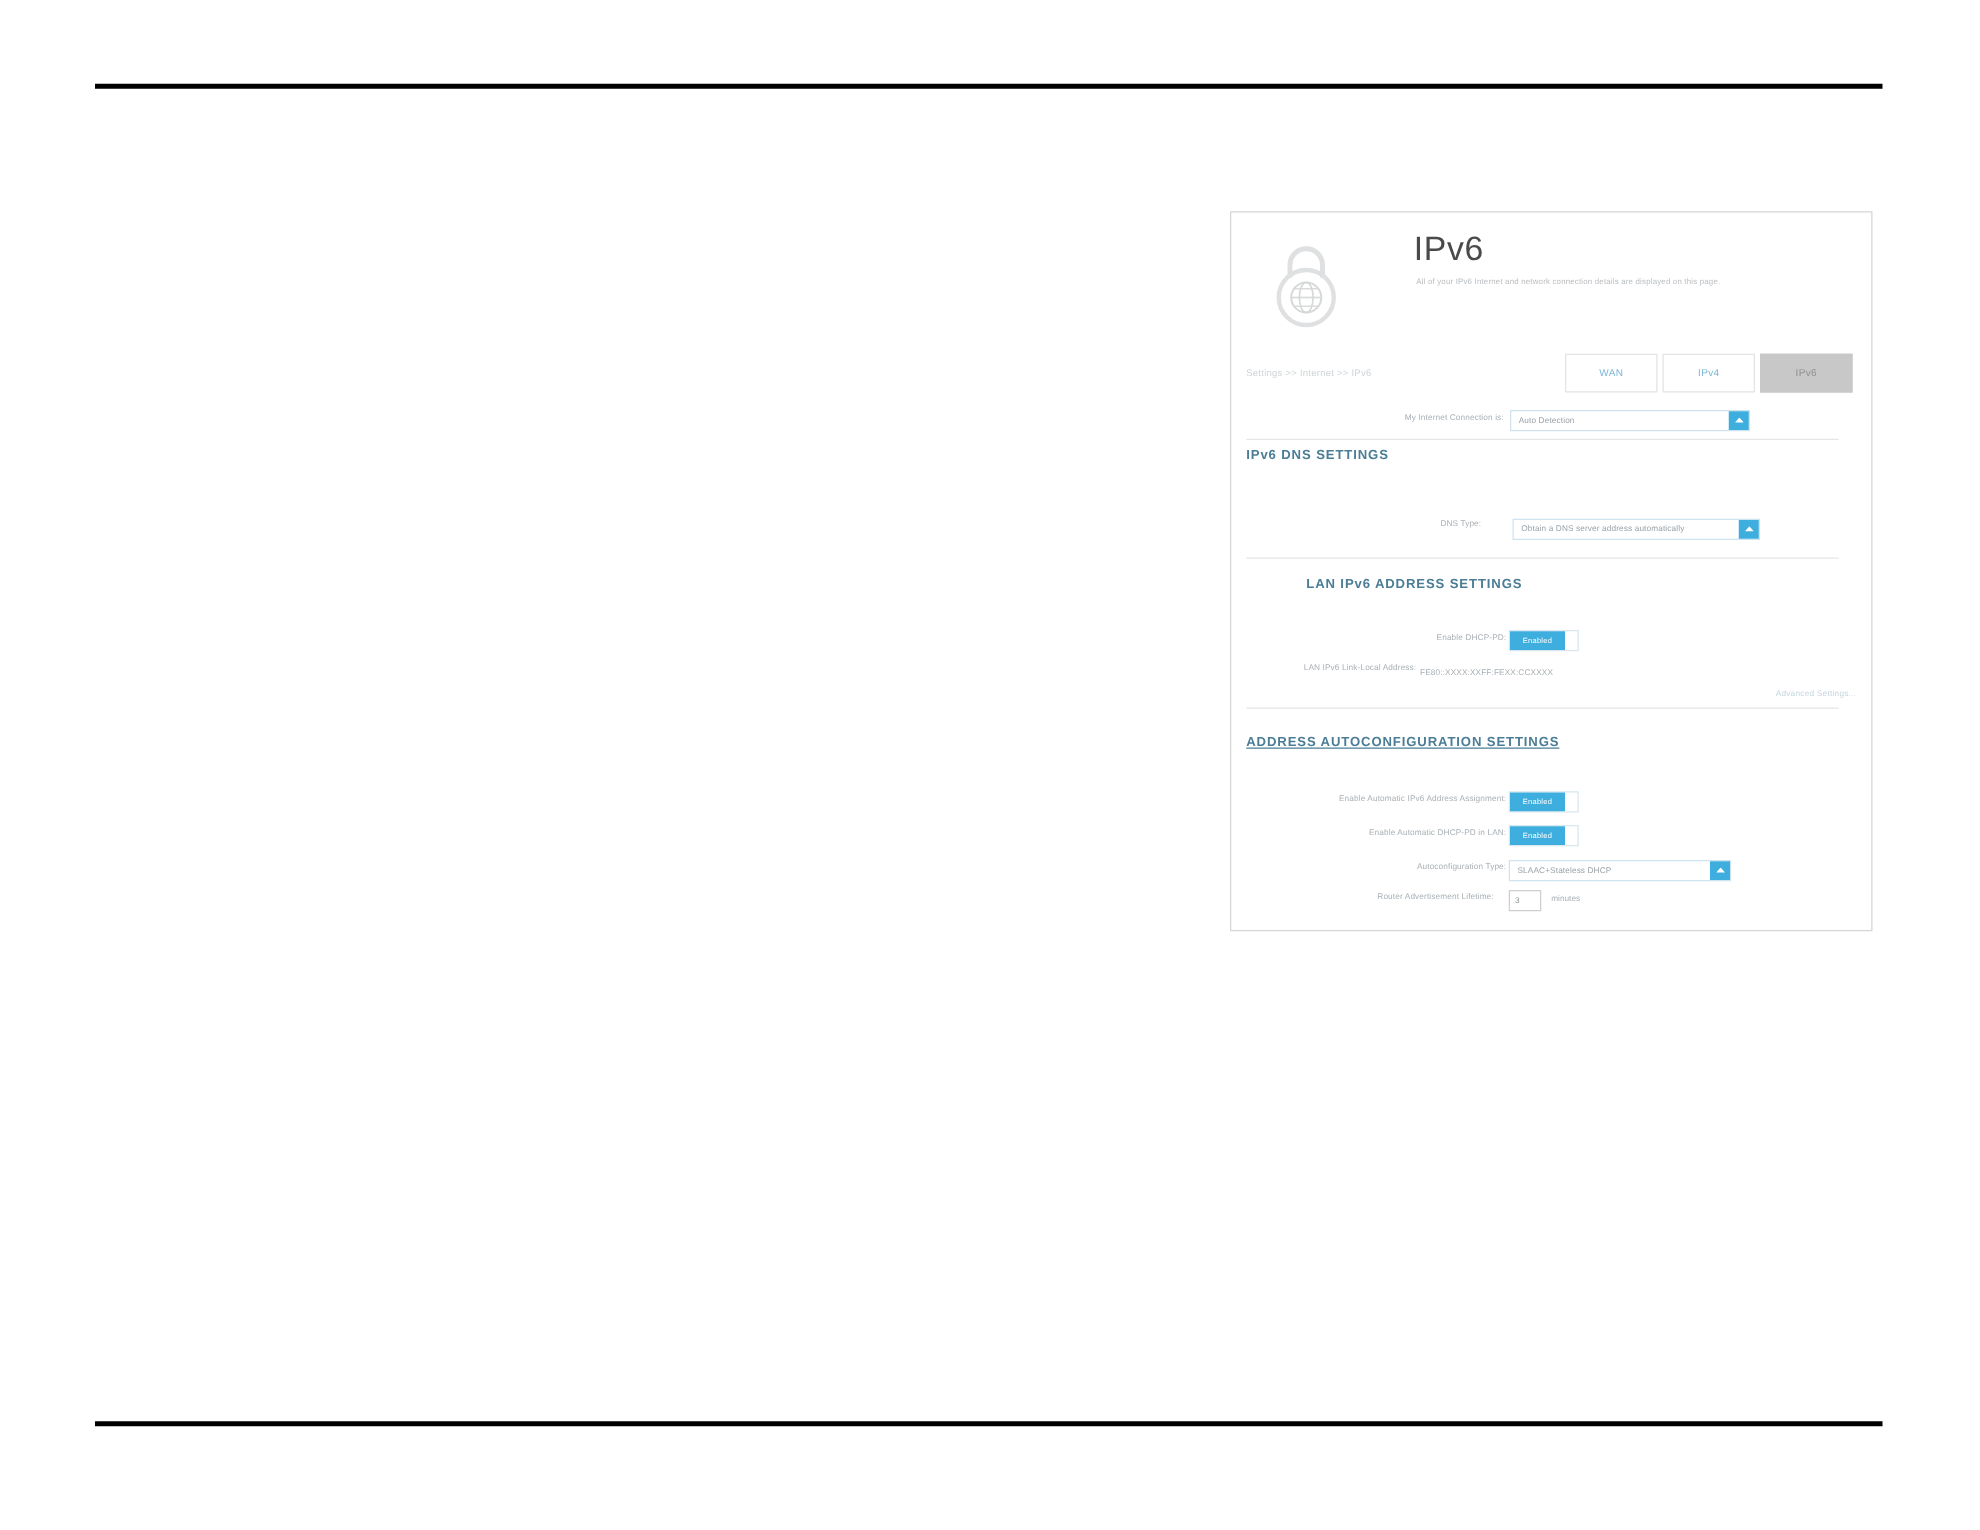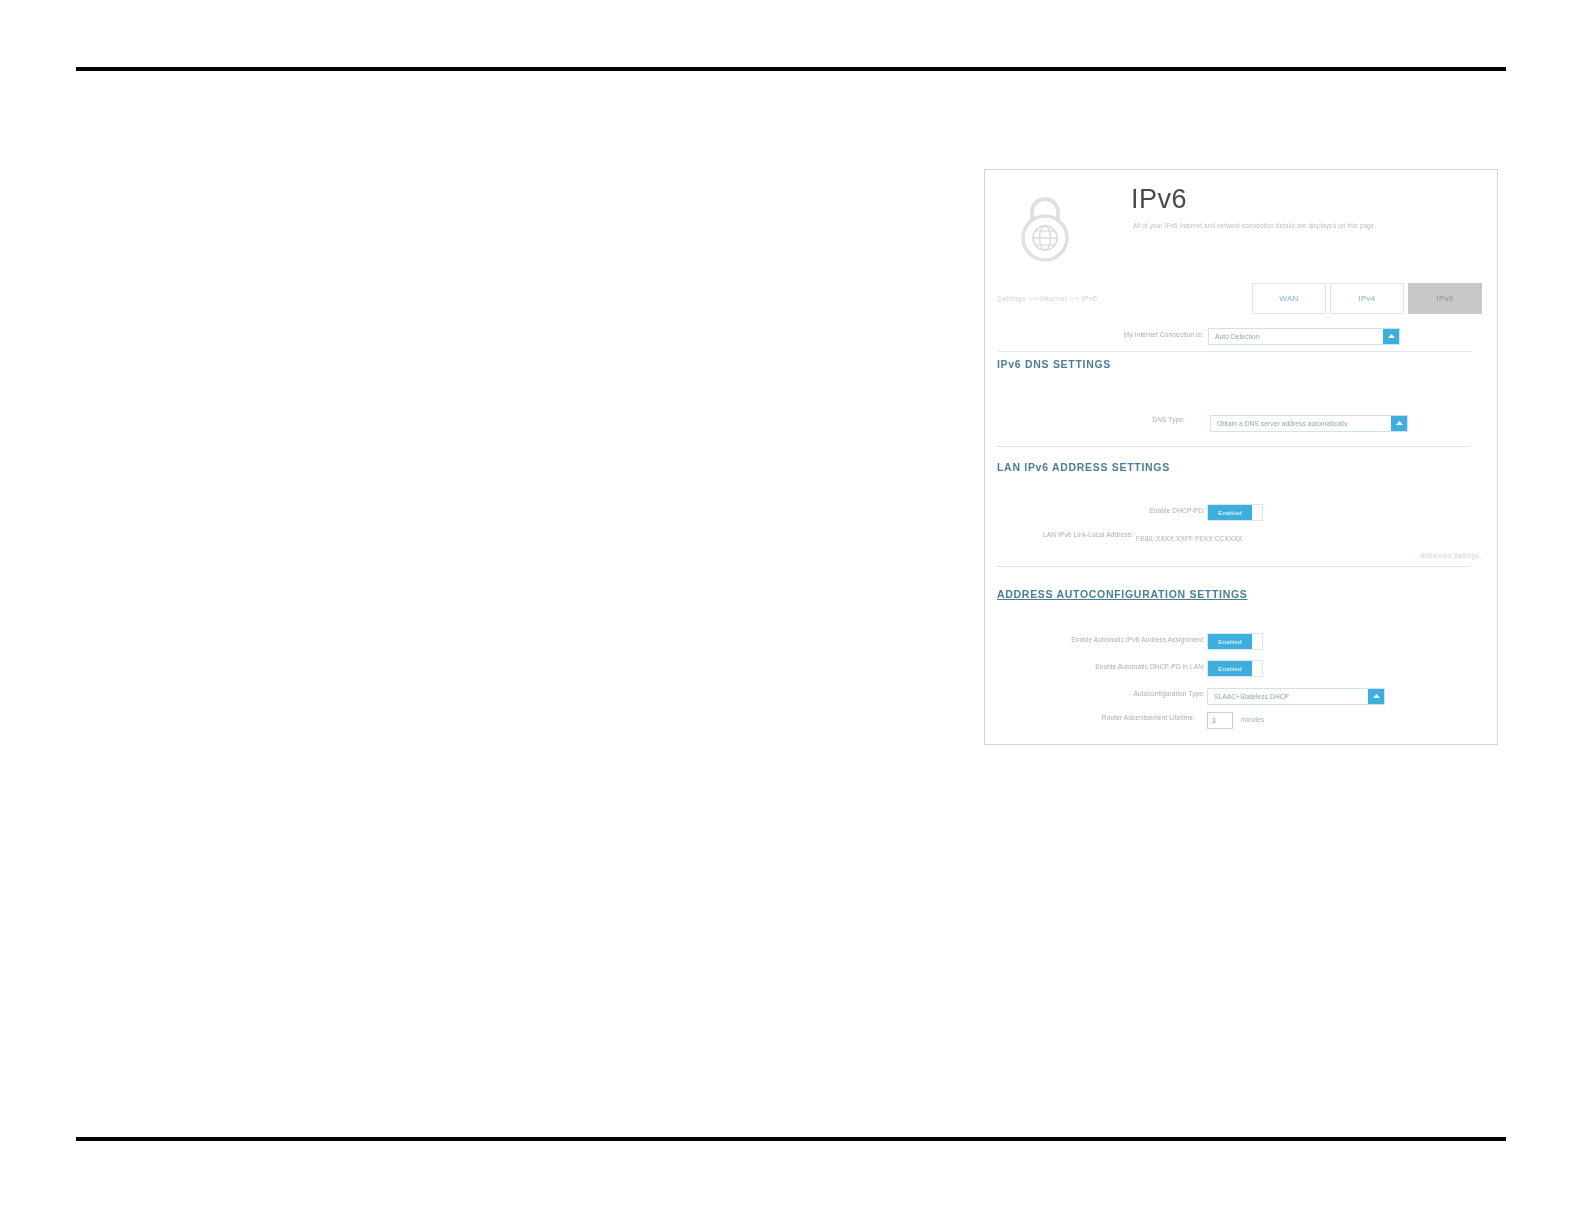--- a/index.html
+++ b/index.html
@@ -165,7 +165,7 @@
 
     <div class="divider" style="top:276px;"></div>
 
-    <div class="section-title" style="top:291px;">LAN IPv6 ADDRESS SETTINGS</div>
+    <div class="section-title" style="top:291px;margin-left:48px;">LAN IPv6 ADDRESS SETTINGS</div>
 
     <div class="lbl field-label" style="left:-20px;top:337px;width:240px;">Enable DHCP-PD:</div>
     <div class="toggle" style="left:222px;top:334px;">

